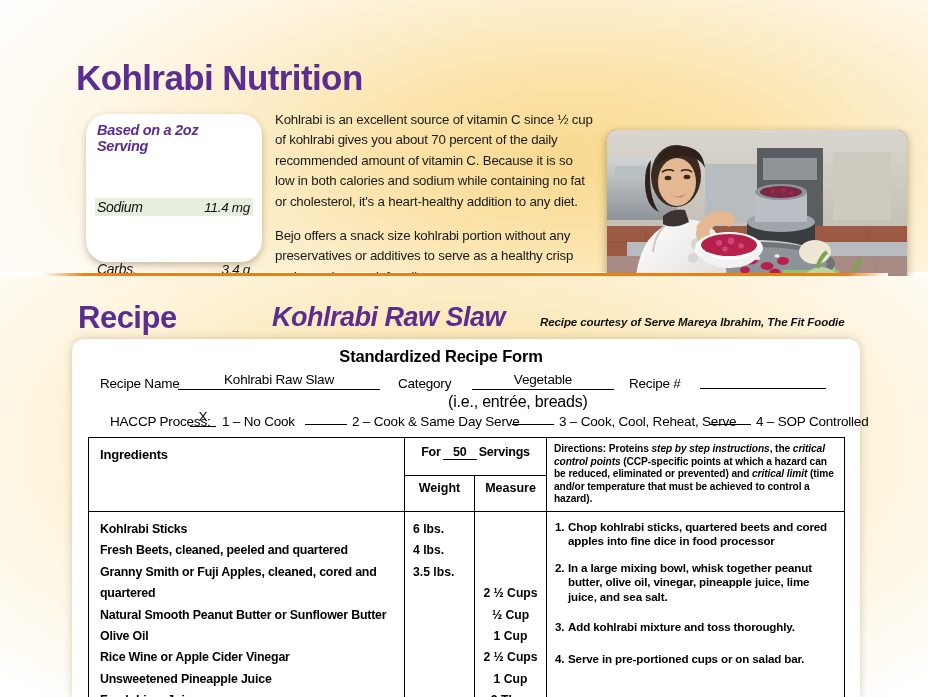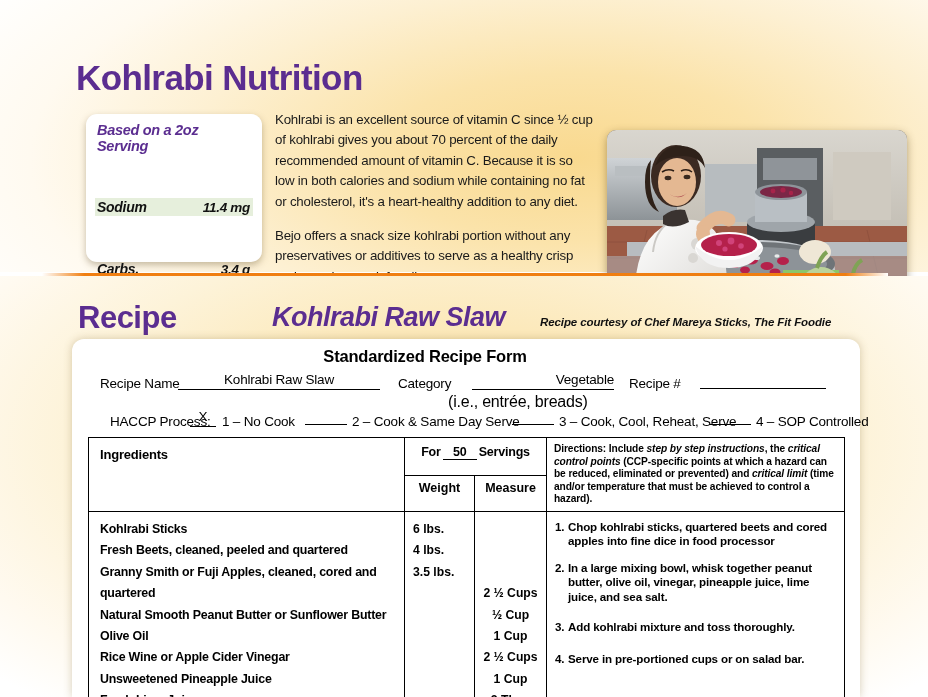--- a/index.html
+++ b/index.html
@@ -26,7 +26,7 @@
   
   #nutrition-card{
     position:absolute;left:86px;top:114px;width:176px;height:148px;
-    background:#ffffff;border-radius:11px;
+    background:#ffffff;border-radius:21px;
     box-shadow:0 3px 7px rgba(90,70,30,.35);
     padding:6px 9px 0 9px;box-sizing:border-box;
   }

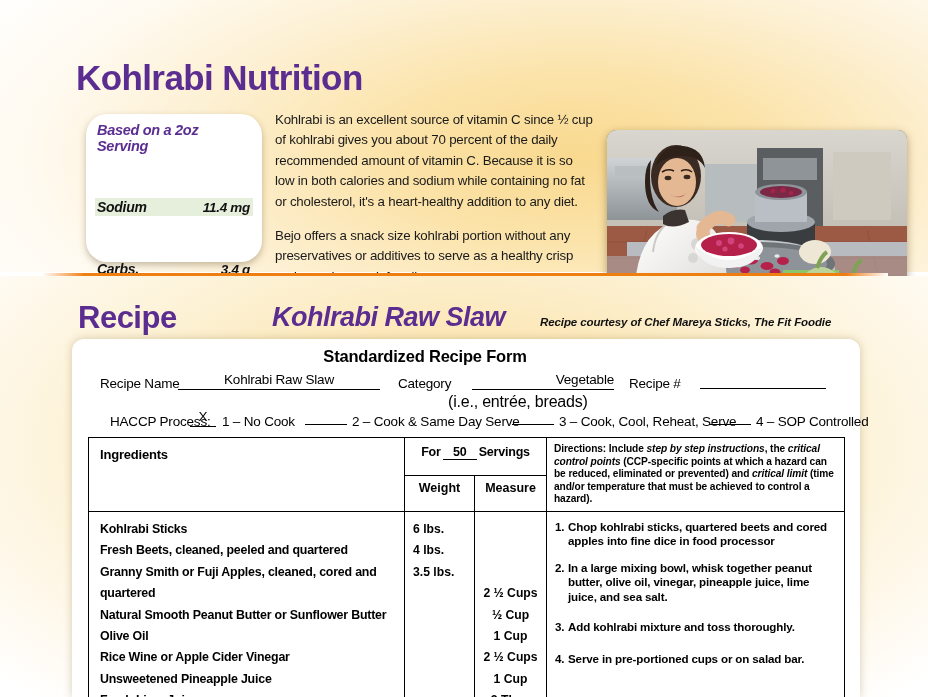--- a/index.html
+++ b/index.html
@@ -36,7 +36,7 @@
   }
   .nrow{
     display:flex;justify-content:space-between;align-items:center;
-    font-size:14px;font-weight:bold;font-style:italic;color:#111;
+    font-size:14px;font-weight:normal;font-style:italic;color:#111;
     padding:1px 3px 1px 2px;letter-spacing:-0.3px;margin-top:44px;
   }
   .nrow.alt{background:#e6efdc;}

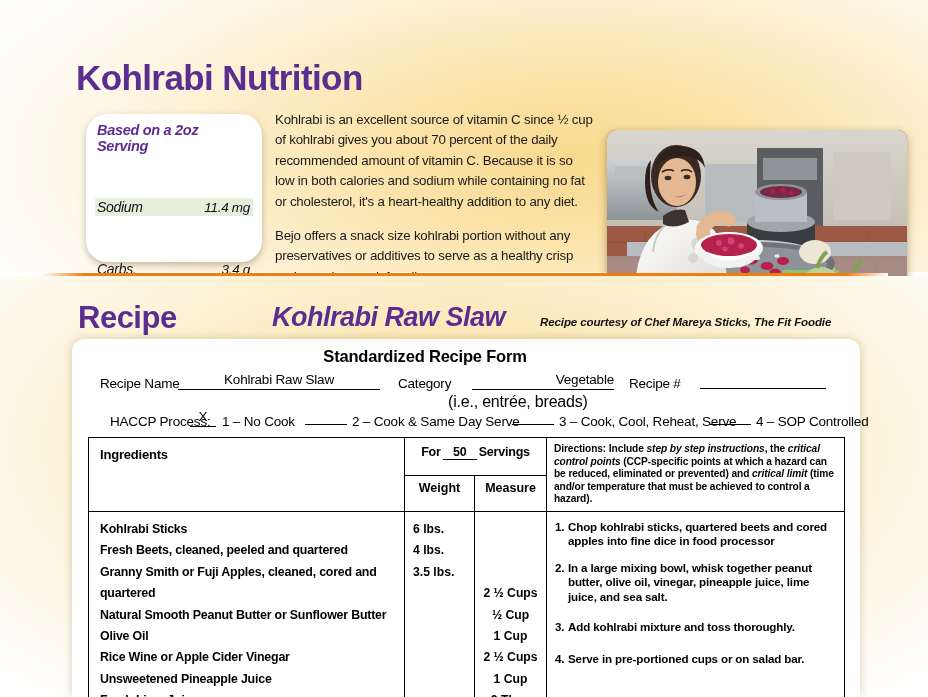--- a/index.html
+++ b/index.html
@@ -312,7 +312,7 @@
 
 <div id="recipe-title">Recipe</div>
 <div id="recipe-subtitle">Kohlrabi Raw Slaw</div>
-<div id="recipe-credit">Recipe courtesy of Chef Mareya Sticks, The Fit Foodie</div>
+<div id="recipe-credit">Recipe courtesy of Serve Mareya Ibrahim, The Fit Foodie</div>
 
 <div id="form-panel"></div>
 

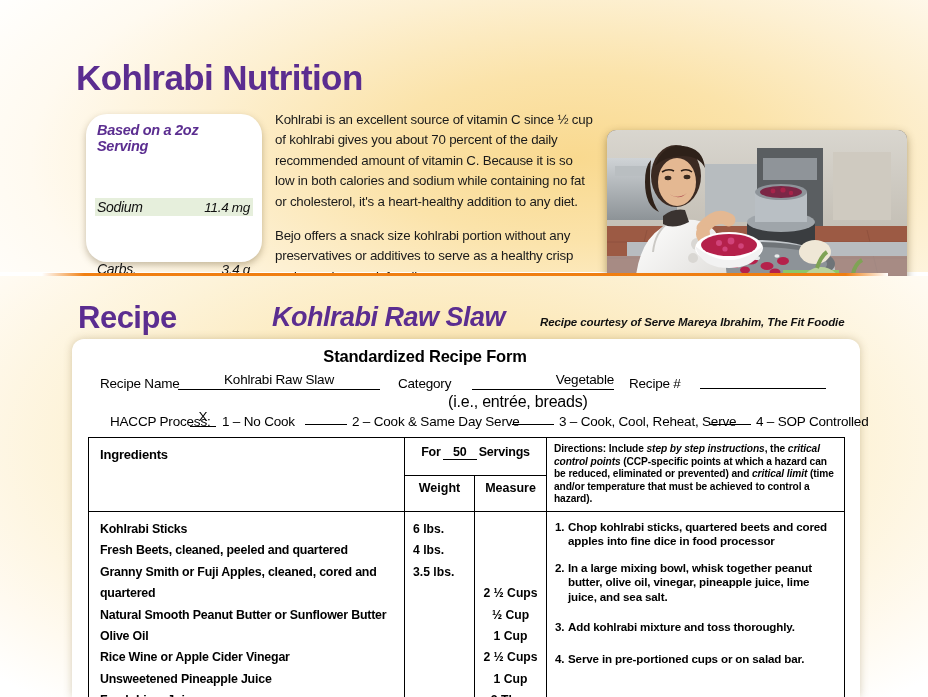--- a/index.html
+++ b/index.html
@@ -93,7 +93,7 @@
 
   #form-heading{
     position:absolute;left:0;top:347px;width:850px;text-align:center;
-    font-size:16.5px;font-weight:bold;color:#000;letter-spacing:-0.2px;
+    font-size:16.5px;font-weight:bold;color:#000;letter-spacing:-0.2px;padding-left:16px;
   }
 
   

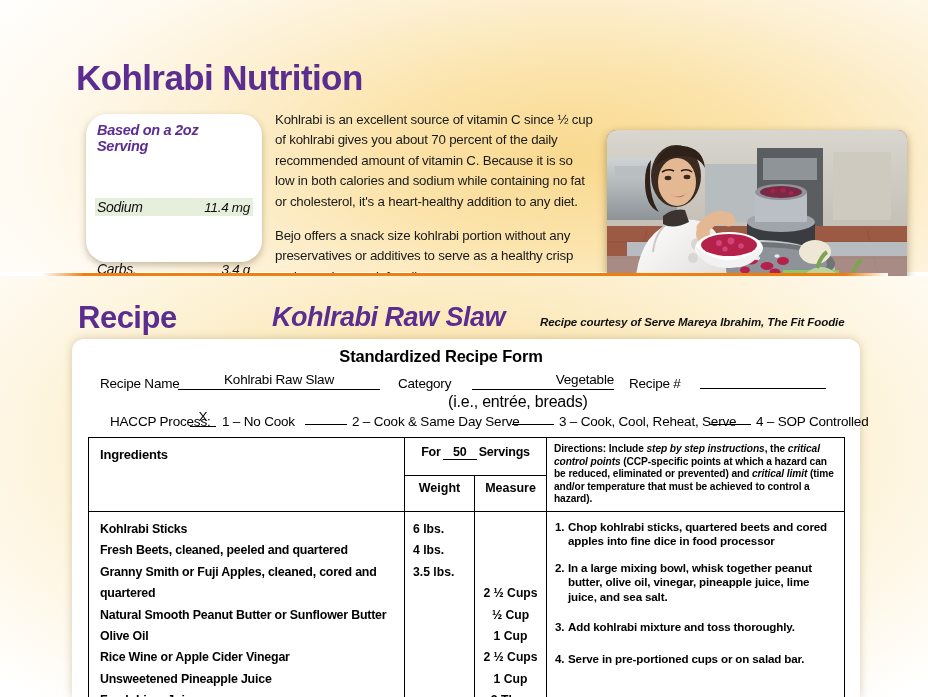--- a/index.html
+++ b/index.html
@@ -105,7 +105,7 @@
   }
   #lbl-category{left:398px;top:376px;}
   #fill-category{
-    left:472px;top:372px;width:142px;text-align:right;
+    left:472px;top:372px;width:142px;text-align:center;
     border-bottom:1px solid #000;padding-bottom:2px;font-size:13.5px;
   }
   #lbl-recipe-num{left:629px;top:376px;}

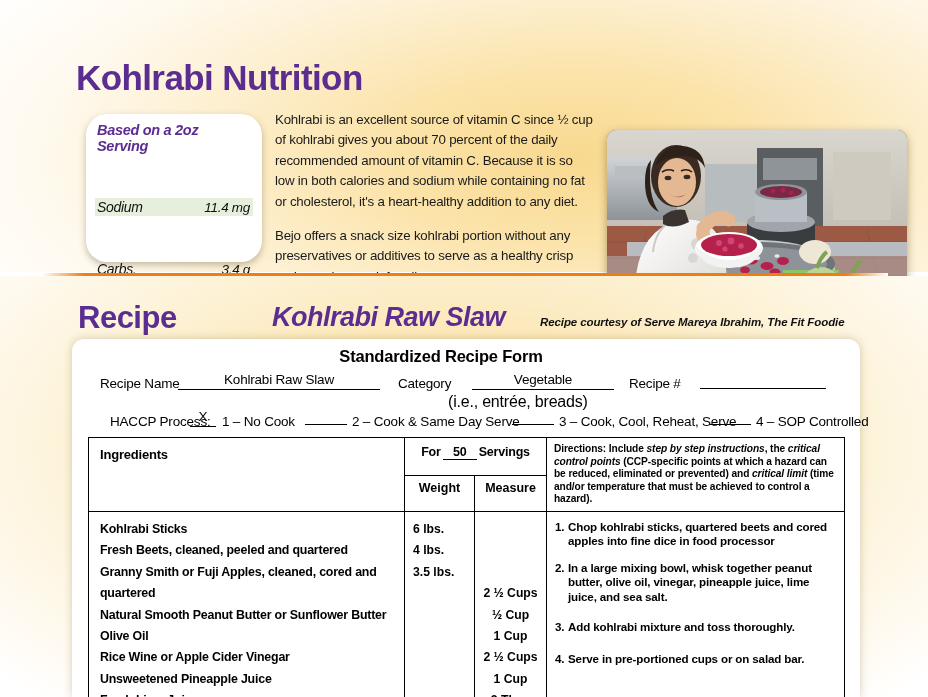--- a/index.html
+++ b/index.html
@@ -352,7 +352,7 @@
       <span>For</span><span class="sv">50</span><span>Servings</span>
     </td>
     <td class="dir-head" rowspan="2">
-      <span>Directions:  Include </span><i>step by step instructions</i><span>, the </span><i>critical control points</i><span> (</span><b>CCP</b><span>-specific points at which a hazard can be reduced, eliminated or prevented) and </span><i>critical limit</i><span> (time and/or temperature that must be achieved to control a hazard).</span>
+      <span>Directions:  Proteins </span><i>step by step instructions</i><span>, the </span><i>critical control points</i><span> (</span><b>CCP</b><span>-specific points at which a hazard can be reduced, eliminated or prevented) and </span><i>critical limit</i><span> (time and/or temperature that must be achieved to control a hazard).</span>
     </td>
   </tr>
   <tr>

